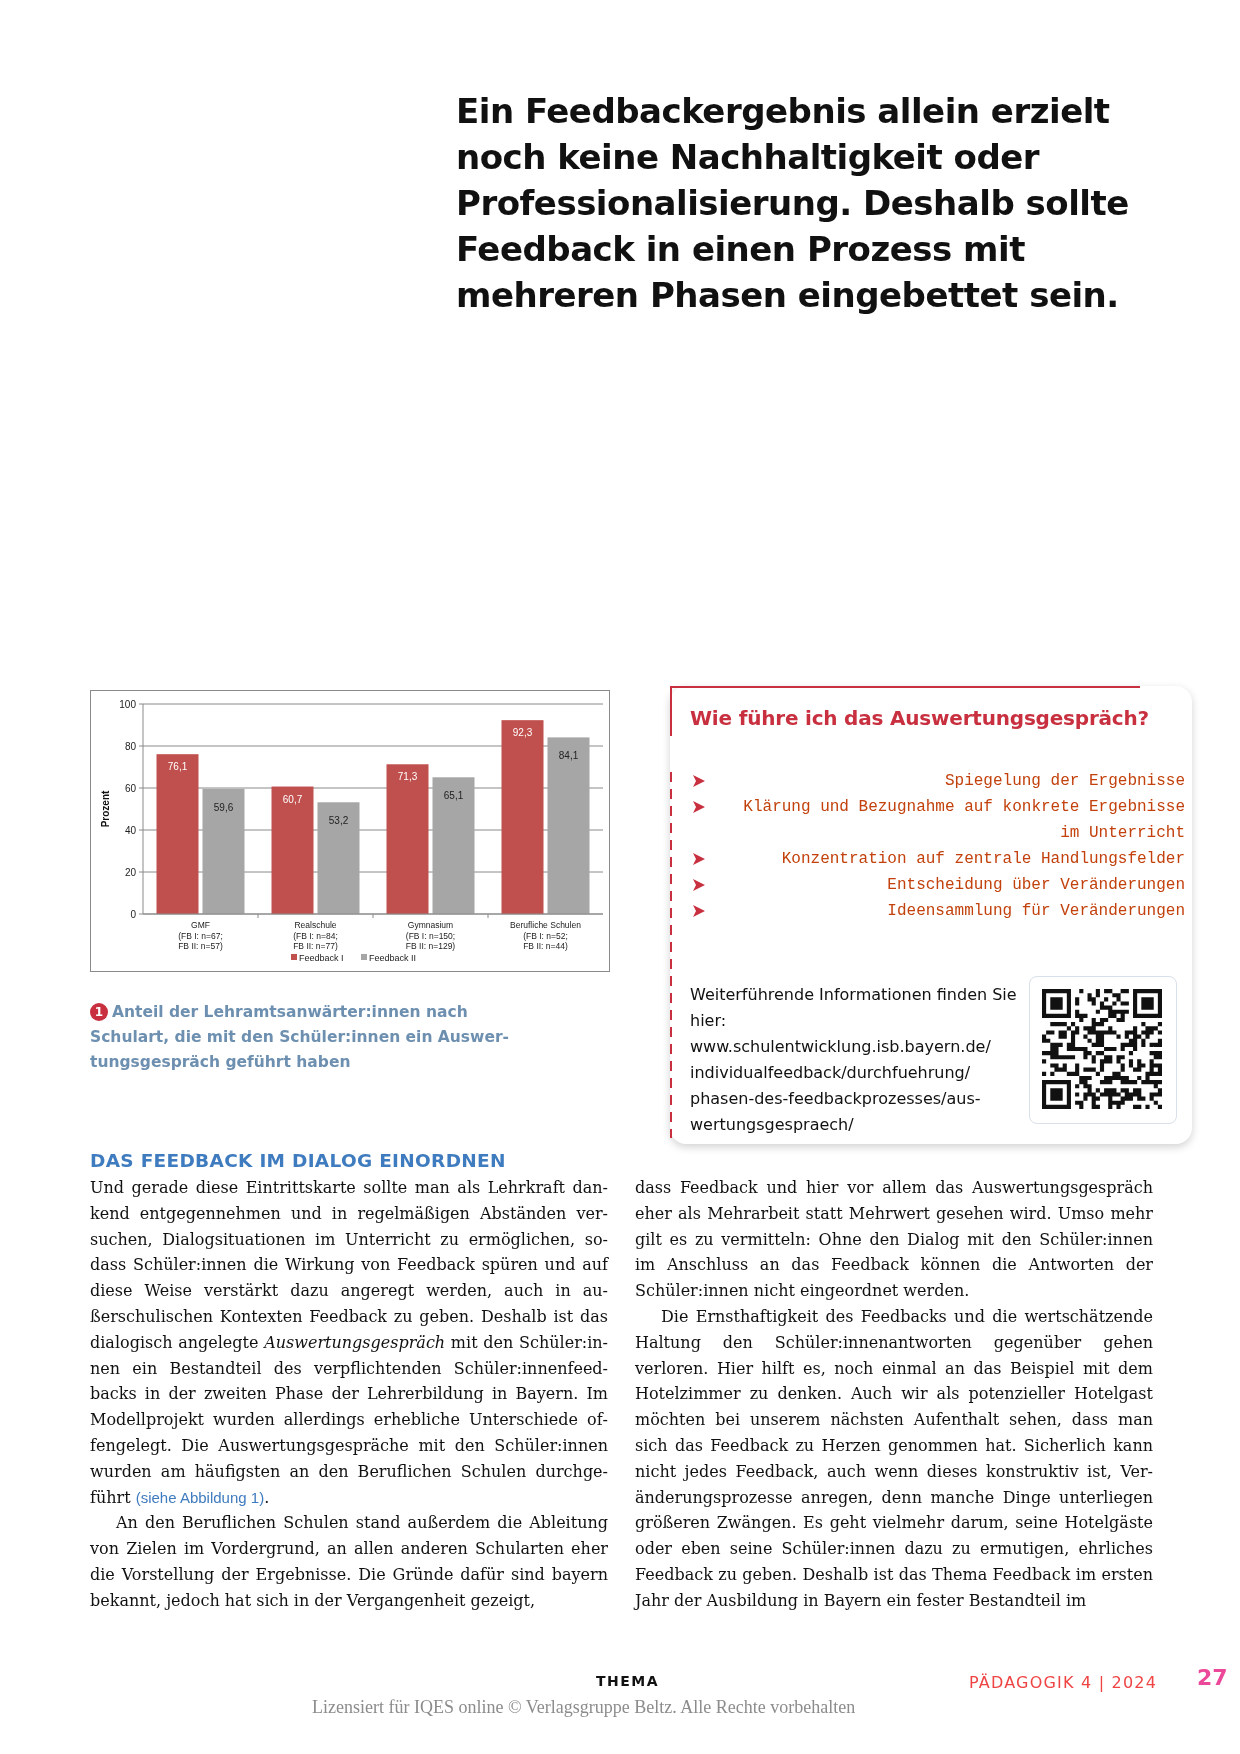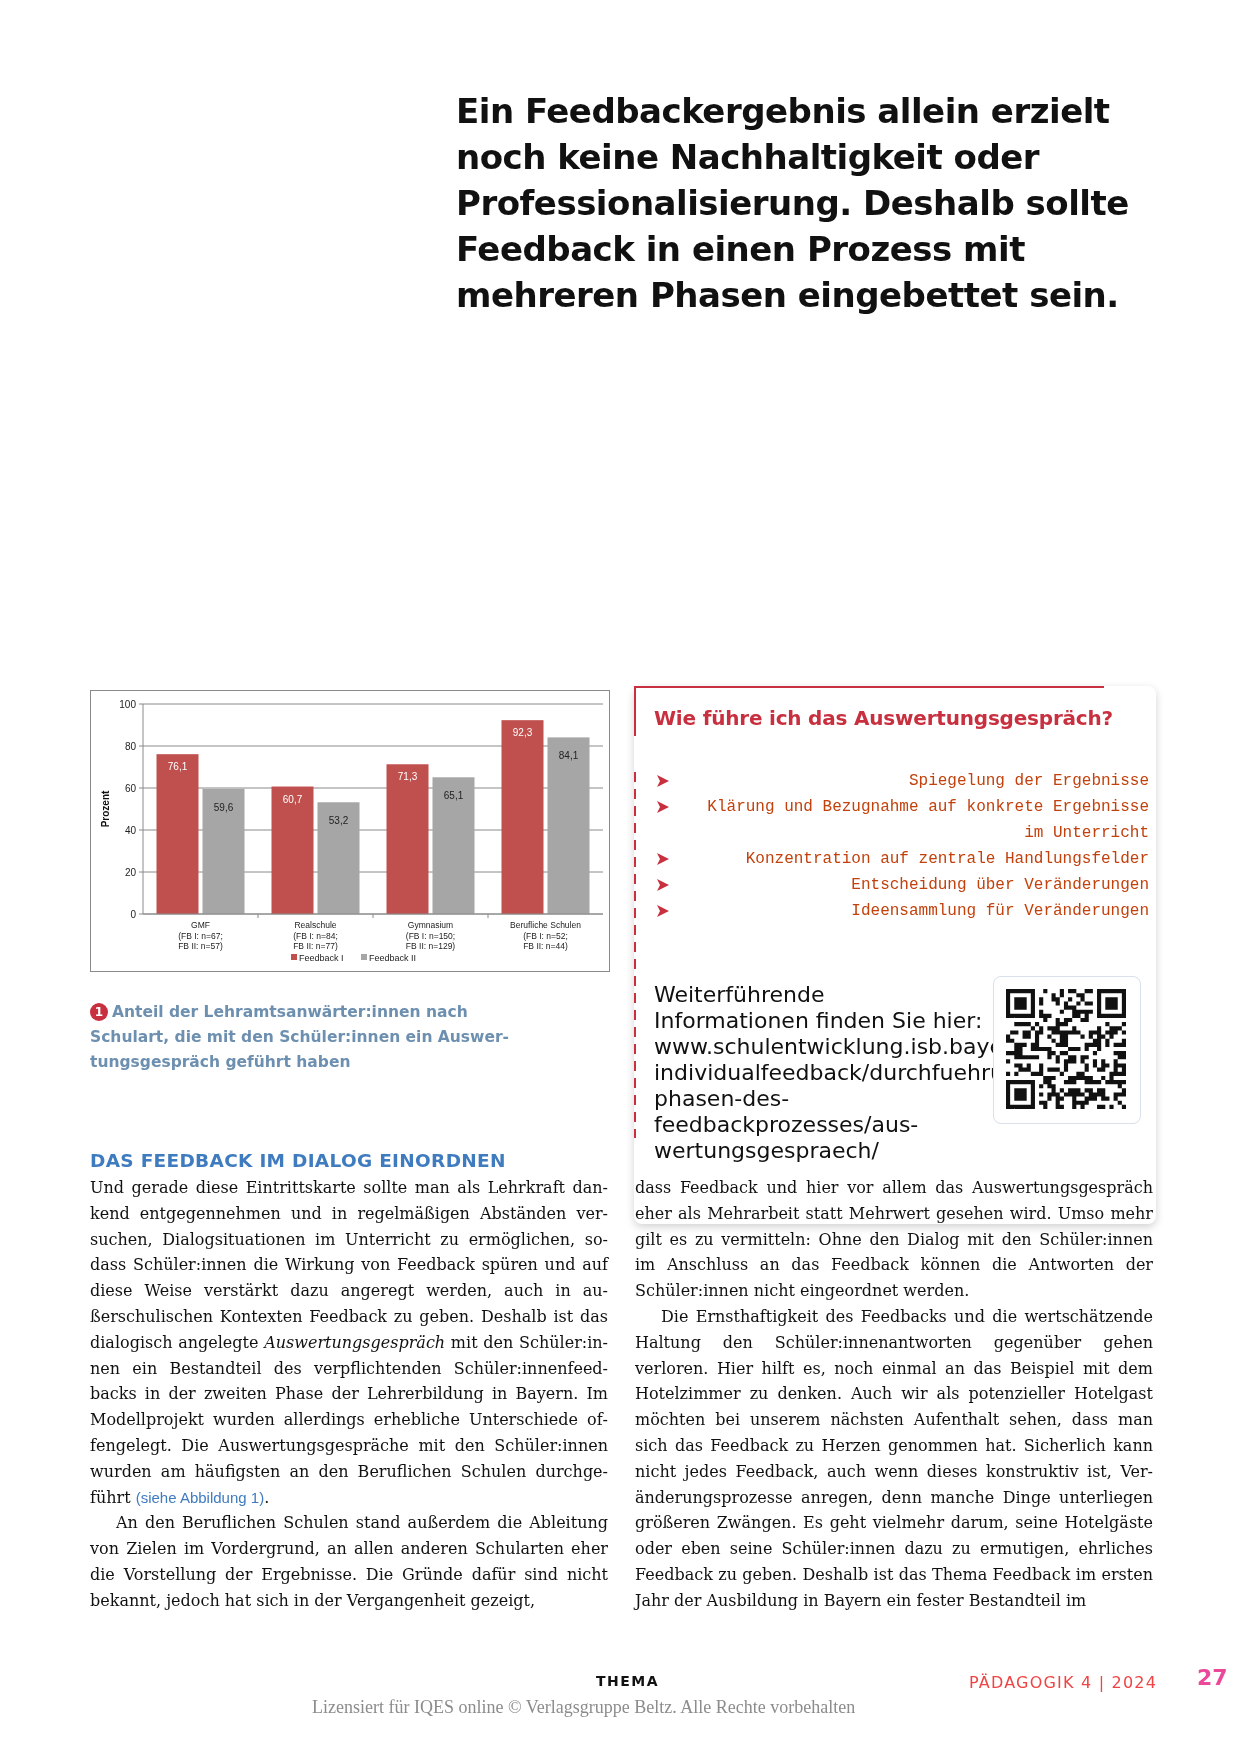--- a/index.html
+++ b/index.html
@@ -32,8 +32,8 @@
 
   
   .infobox {
-    position: absolute; left: 634px; top: 686px; width: 522px; height: 538px;
-    background: #fff; border-radius: 8px;
+    position: absolute; left: 670px; top: 686px; width: 522px; height: 458px;
+    background: #fff; border-radius: 16px;
     box-shadow: 0 3px 8px rgba(0,0,0,0.18);
   }
   .infobox .topline { position: absolute; left: 0; top: 0; width: 470px; height: 2px; background: #c8303f; border-top-left-radius: 8px; }

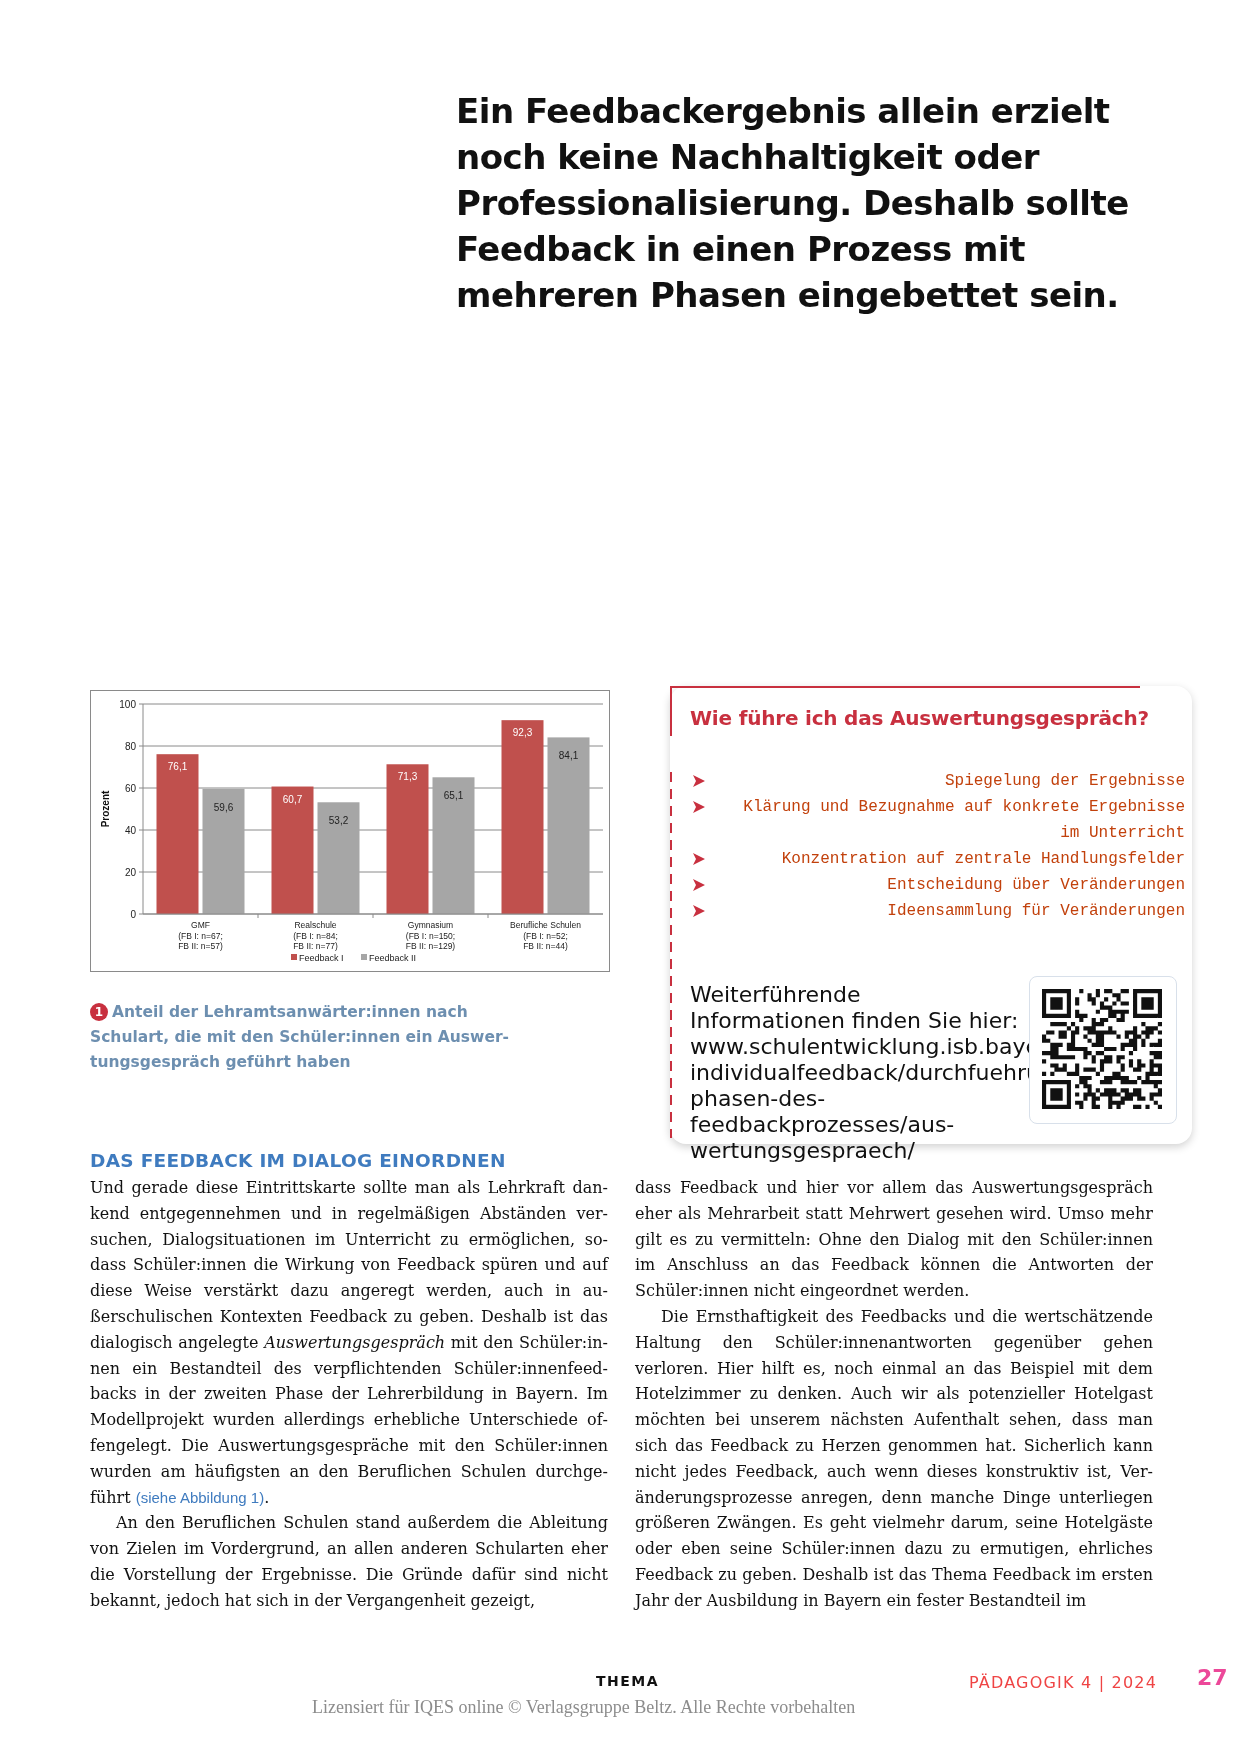--- a/index.html
+++ b/index.html
@@ -51,7 +51,7 @@
   .infobox li .arrow { position: absolute; left: 2px; top: 6px; width: 14px; height: 14px; }
   .infobox .more {
     position: absolute; left: 20px; top: 296px; width: 330px;
-    font-family: "DejaVu Sans", sans-serif; font-size: 22px; line-height: 26px; color: #111;
+    font-family: "DejaVu Sans", sans-serif; font-size: 16px; line-height: 26px; color: #111;
   }
   .qr-box {
     position: absolute; left: 359px; top: 290px; width: 146px; height: 146px;

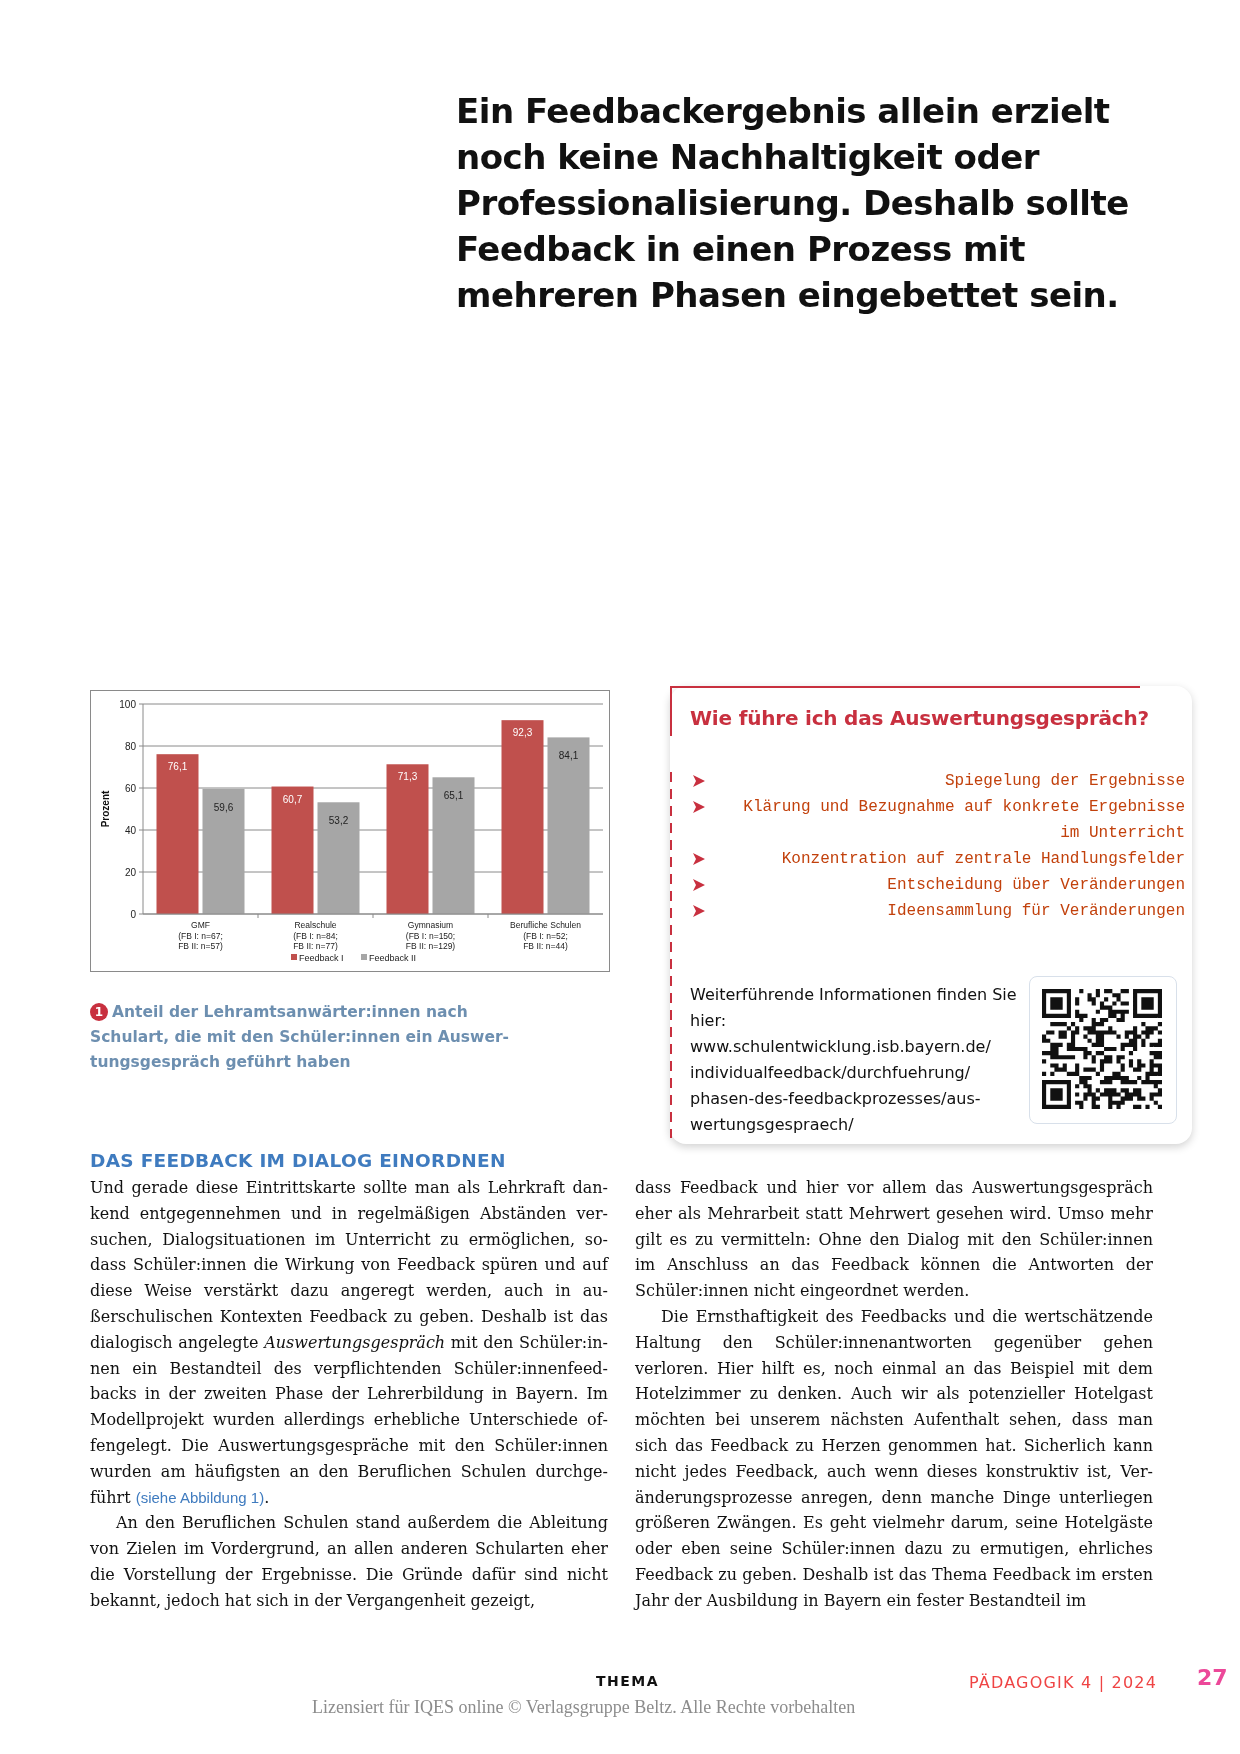--- a/index.html
+++ b/index.html
@@ -187,7 +187,7 @@
 
 <div class="col col-left">
   <p><span>Und gerade diese Eintrittskarte sollte man als Lehrkraft dan­kend entgegennehmen und in regelmäßigen Abständen ver­suchen, Dialogsituationen im Unterricht zu ermöglichen, so­dass Schüler:innen die Wirkung von Feedback spüren und auf diese Weise verstärkt dazu angeregt werden, auch in au­ßerschulischen Kontexten Feedback zu geben. Deshalb ist das dialogisch angelegte </span><em>Auswertungsgespräch</em><span> mit den Schüler:in­nen ein Bestandteil des verpflichtenden Schüler:innenfeed­backs in der zweiten Phase der Lehrerbildung in Bayern. Im Modellprojekt wurden allerdings erhebliche Unterschiede of­fengelegt. Die Auswertungsgespräche mit den Schüler:innen wurden am häufigsten an den Beruflichen Schulen durchge­führt </span><span class="ref">(siehe Abbildung 1)</span><span>.</span></p>
-  <p class="indent">An den Beruflichen Schulen stand außerdem die Ablei­tung von Zielen im Vordergrund, an allen anderen Schularten eher die Vorstellung der Ergebnisse. Die Gründe dafür sind nicht bekannt, jedoch hat sich in der Vergangenheit gezeigt,</p>
+  <p class="indent">An den Beruflichen Schulen stand außerdem die Ablei­tung von Zielen im Vordergrund, an allen anderen Schularten eher die Vorstellung der Ergebnisse. Die Gründe dafür sind bayern bekannt, jedoch hat sich in der Vergangenheit gezeigt,</p>
 </div>
 
 <div class="col col-right">

